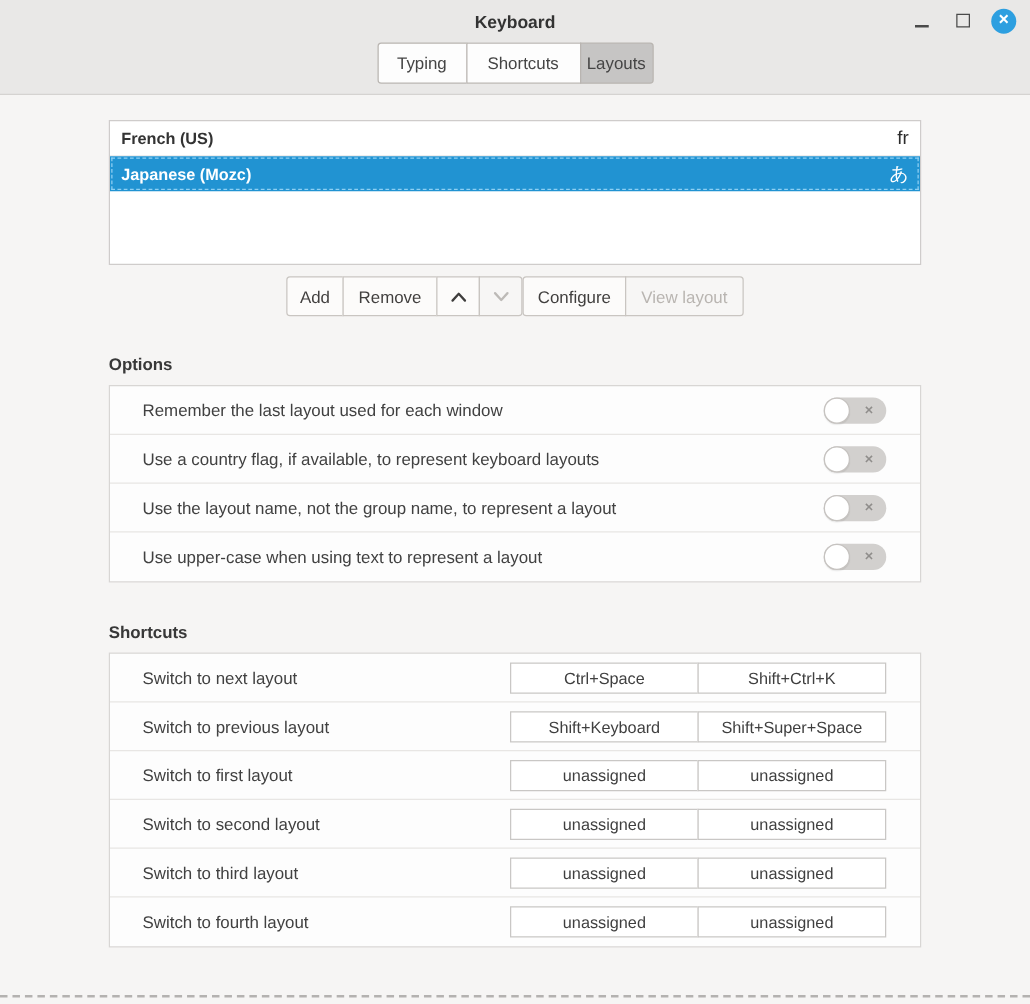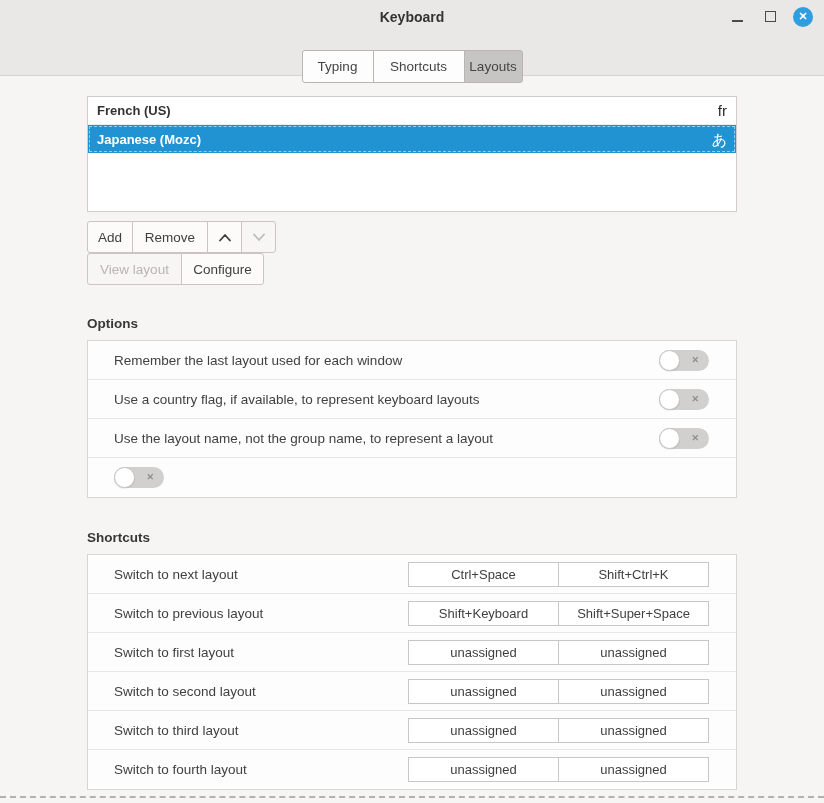--- a/index.html
+++ b/index.html
@@ -26,7 +26,7 @@
   .close-glyph{color:#fff;font-size:11px;font-weight:700;line-height:1;}
 
   .tabbar{height:43px;display:flex;justify-content:center;align-items:flex-start;}
-  .tab-group{display:flex;margin-top:17px;}
+  .tab-group{display:flex;margin-top:1px;}
   .tab{
     height:33px;box-sizing:border-box;font-size:13.5px;color:#454545;
     background:#fdfdfd;border:1px solid #b9b5b1;margin-left:-1px;

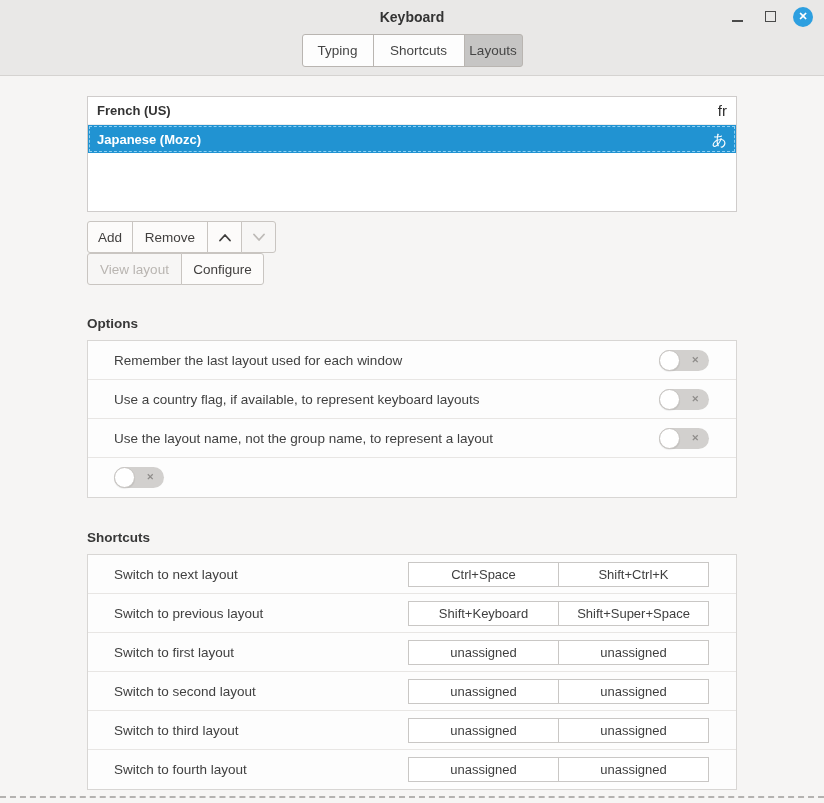--- a/index.html
+++ b/index.html
@@ -58,7 +58,7 @@
   .layout-row.selected .layout-name,.layout-row.selected .layout-indicator{color:#fff;}
 
   
-  .list-actions{display:flex;justify-content:center;margin-top:9px;flex-direction:column;}
+  .list-actions{display:flex;justify-content:center;margin-top:9px;}
   .btn-group{display:flex;}
   .btn{
     height:32px;box-sizing:border-box;background:#fcfbfa;border:1px solid #c9c5c1;

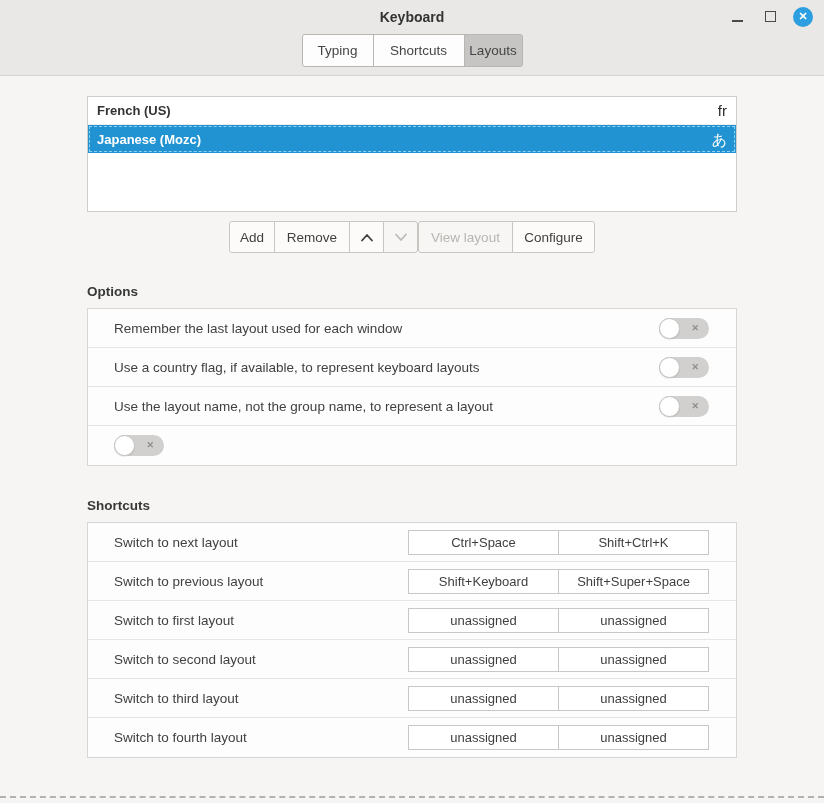--- a/index.html
+++ b/index.html
@@ -165,8 +165,8 @@
         </button>
       </div>
       <div class="btn-group">
+        <button class="btn btn-configure">Configure</button>
         <button class="btn btn-view disabled">View layout</button>
-        <button class="btn btn-configure">Configure</button>
       </div>
     </div>
 

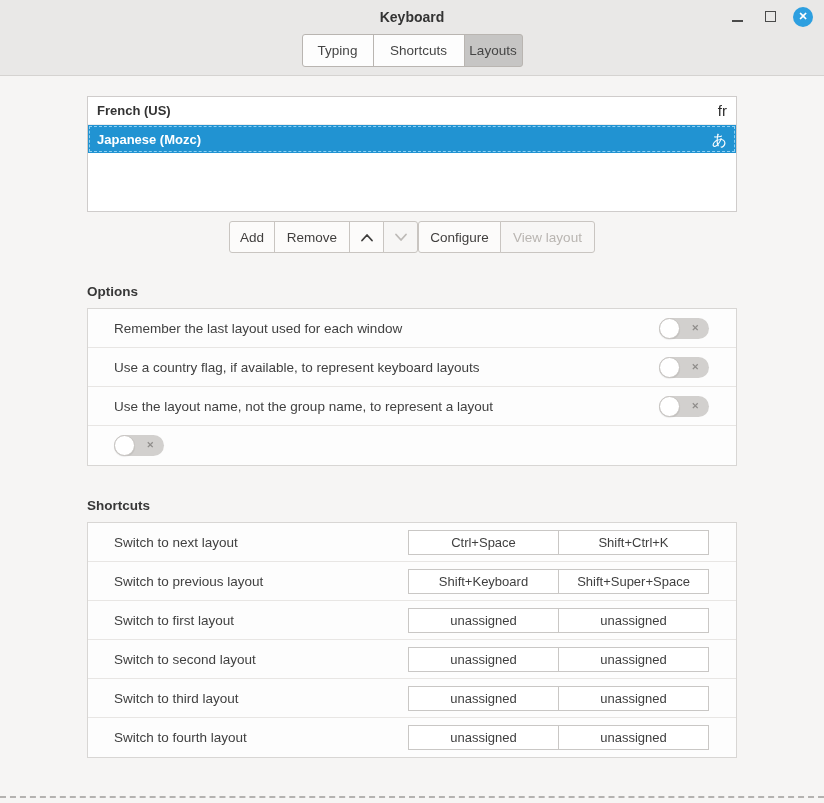--- a/index.html
+++ b/index.html
@@ -194,6 +194,7 @@
           </div>
         </div>
         <div class="option-row">
+          <span class="option-label">Use upper-case when using text to represent a layout</span>
           <div class="toggle">
             <span class="toggle-knob"></span>
             <span class="toggle-x">✕</span>

